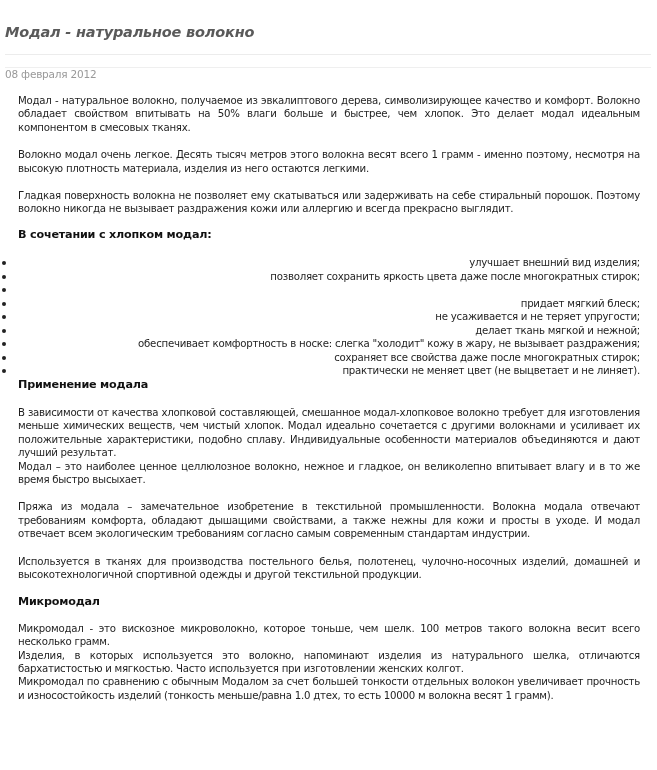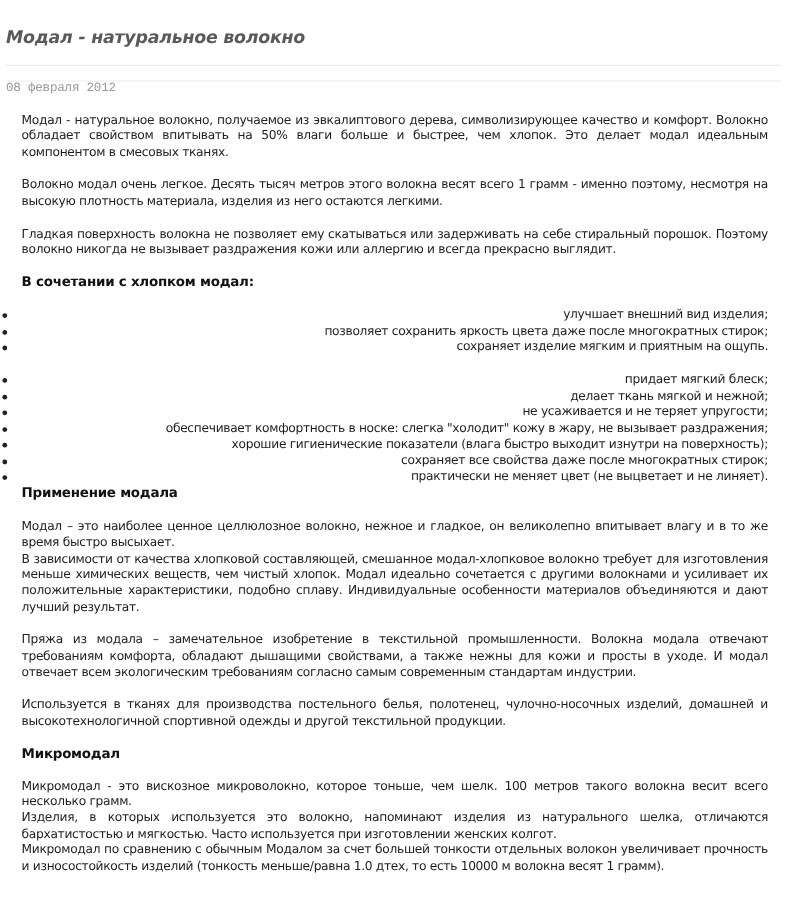--- a/index.html
+++ b/index.html
@@ -15,7 +15,7 @@
   .rule2 { position: absolute; left: 5px; right: 6px; top: 67px; height: 1px; background: #efefef; }
   .date {
     position: absolute; left: 5px; top: 68px;
-    font-size: 10.5px; color: #999; letter-spacing: -0.2px; font-family: Liberation Mono, monospace;
+    font-size: 10.5px; color: #999; letter-spacing: -0.2px;
   }
   .content {
     position: absolute; left: 18px; right: 17px; top: 94px;

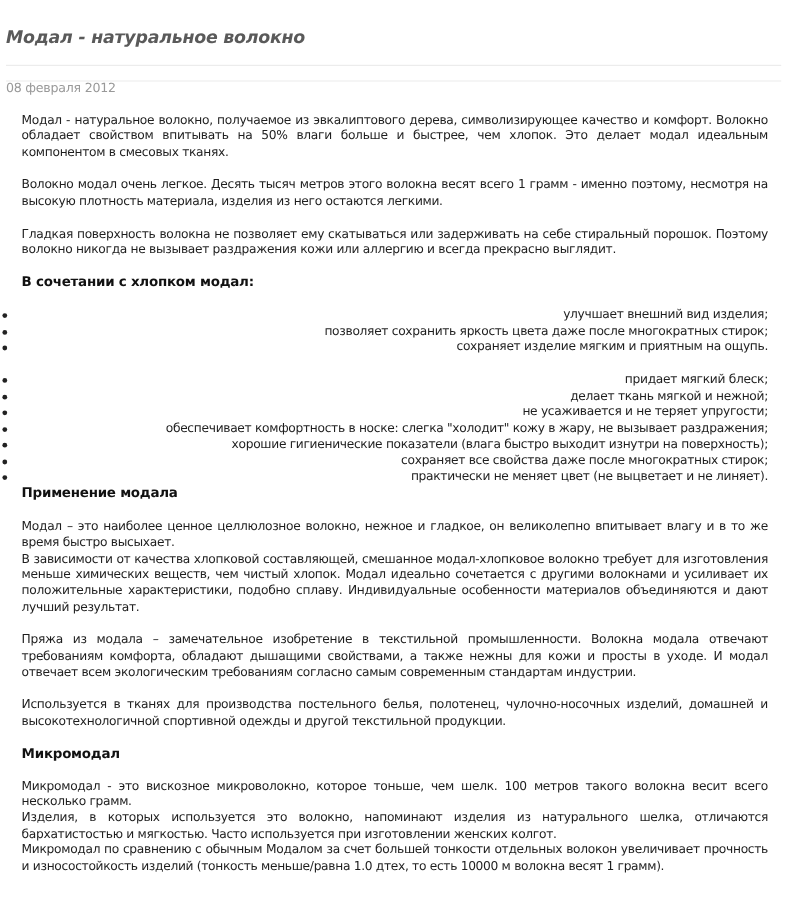--- a/index.html
+++ b/index.html
@@ -51,7 +51,7 @@
   <ul>
     <li><span class="bullet"></span><span>улучшает внешний вид изделия;</span></li>
     <li><span class="bullet"></span><span>позволяет сохранить яркость цвета даже после многократных стирок;</span></li>
-    <li><span class="bullet"></span><span>сохраняет изделие мягким и приятным на ощупь.</span></li>
+    <li><span class="bullet"></span></li>
   </ul>
   <div class="gap" style="height:14px"></div>
   <ul>

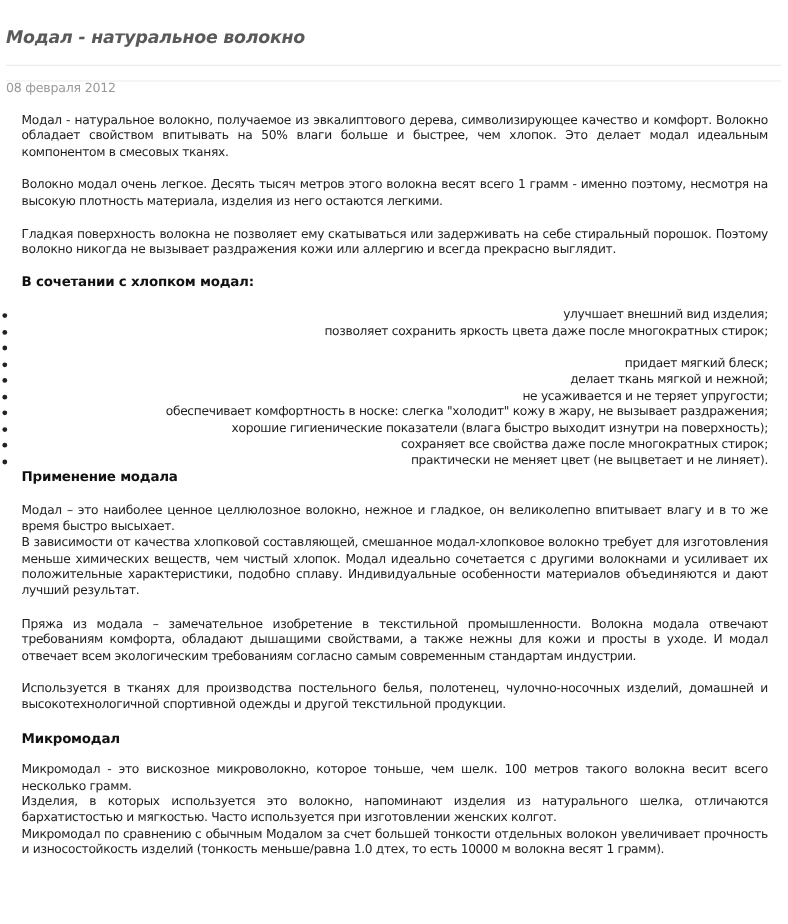--- a/index.html
+++ b/index.html
@@ -56,8 +56,8 @@
   <div class="gap" style="height:14px"></div>
   <ul>
     <li><span class="bullet"></span><span>придает мягкий блеск;</span></li>
+    <li><span class="bullet"></span><span>не усаживается и не теряет упругости;</span></li>
     <li><span class="bullet"></span><span>делает ткань мягкой и нежной;</span></li>
-    <li><span class="bullet"></span><span>не усаживается и не теряет упругости;</span></li>
     <li><span class="bullet"></span><span>обеспечивает комфортность в носке: слегка "холодит" кожу в жару, не вызывает раздражения;</span></li>
     <li><span class="bullet"></span><span>хорошие гигиенические показатели (влага быстро выходит изнутри на поверхность);</span></li>
     <li><span class="bullet"></span><span>сохраняет все свойства даже после многократных стирок;</span></li>

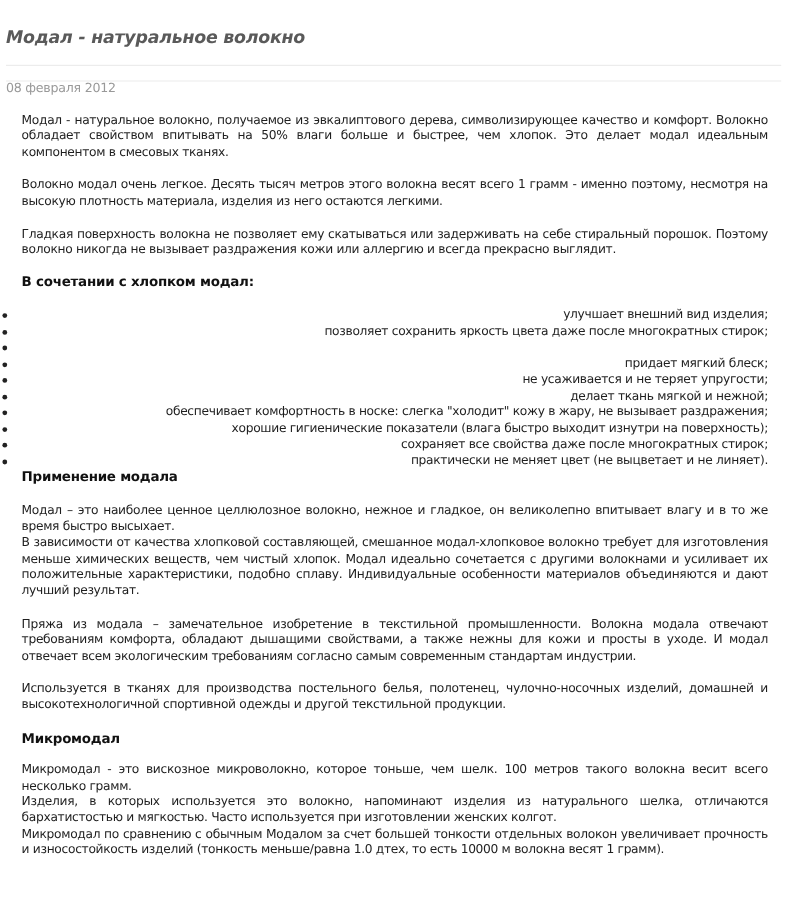--- a/index.html
+++ b/index.html
@@ -59,7 +59,6 @@
     <li><span class="bullet"></span><span>не усаживается и не теряет упругости;</span></li>
     <li><span class="bullet"></span><span>делает ткань мягкой и нежной;</span></li>
     <li><span class="bullet"></span><span>обеспечивает комфортность в носке: слегка "холодит" кожу в жару, не вызывает раздражения;</span></li>
-    <li><span class="bullet"></span><span>хорошие гигиенические показатели (влага быстро выходит изнутри на поверхность);</span></li>
     <li><span class="bullet"></span><span>сохраняет все свойства даже после многократных стирок;</span></li>
     <li><span class="bullet"></span><span>практически не меняет цвет (не выцветает и не линяет).</span></li>
   </ul>

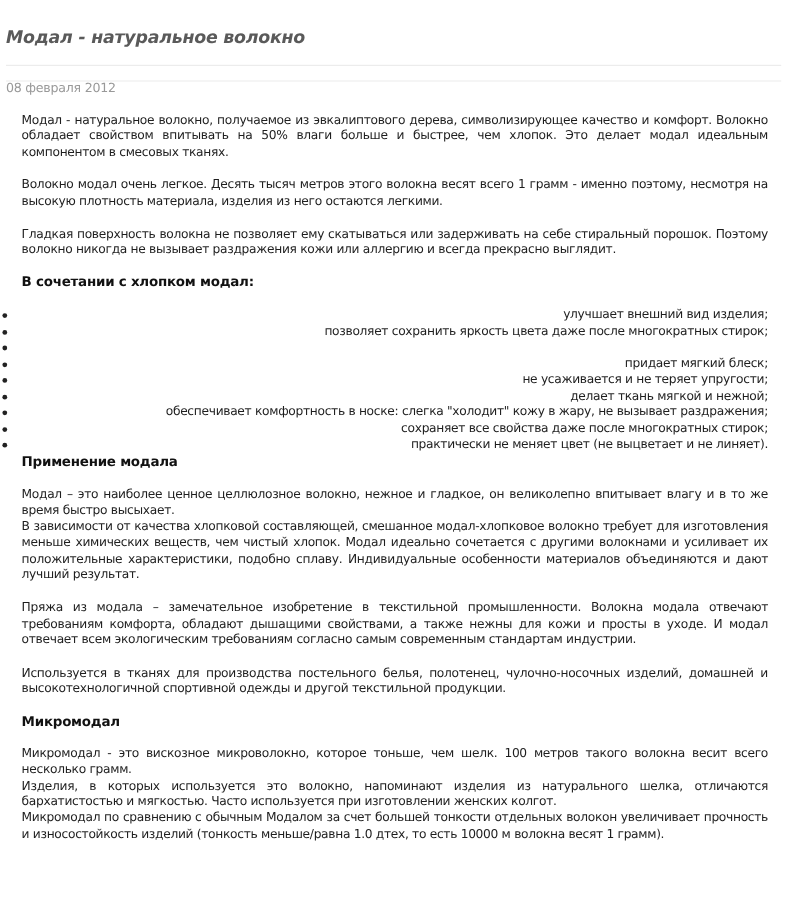--- a/index.html
+++ b/index.html
@@ -64,8 +64,8 @@
   </ul>
   <div class="h">Применение модала</div>
   <div class="gap" style="height:15px"></div>
+  <p>В зависимости от качества хлопковой составляющей, смешанное модал-хлопковое волокно требует для изготовления меньше химических веществ, чем чистый хлопок. Модал идеально сочетается с другими волокнами и усиливает их положительные характеристики, подобно сплаву. Индивидуальные особенности материалов объединяются и дают лучший результат.</p>
   <p>Модал – это наиболее ценное целлюлозное волокно, нежное и гладкое, он великолепно впитывает влагу и в то же время быстро высыхает.</p>
-  <p>В зависимости от качества хлопковой составляющей, смешанное модал-хлопковое волокно требует для изготовления меньше химических веществ, чем чистый хлопок. Модал идеально сочетается с другими волокнами и усиливает их положительные характеристики, подобно сплаву. Индивидуальные особенности материалов объединяются и дают лучший результат.</p>
   <div class="gap"></div>
   <p>Пряжа из модала – замечательное изобретение в текстильной промышленности. Волокна модала отвечают требованиям комфорта, обладают дышащими свойствами, а также нежны для кожи и просты в уходе. И модал отвечает всем экологическим требованиям согласно самым современным стандартам индустрии.</p>
   <div class="gap"></div>

